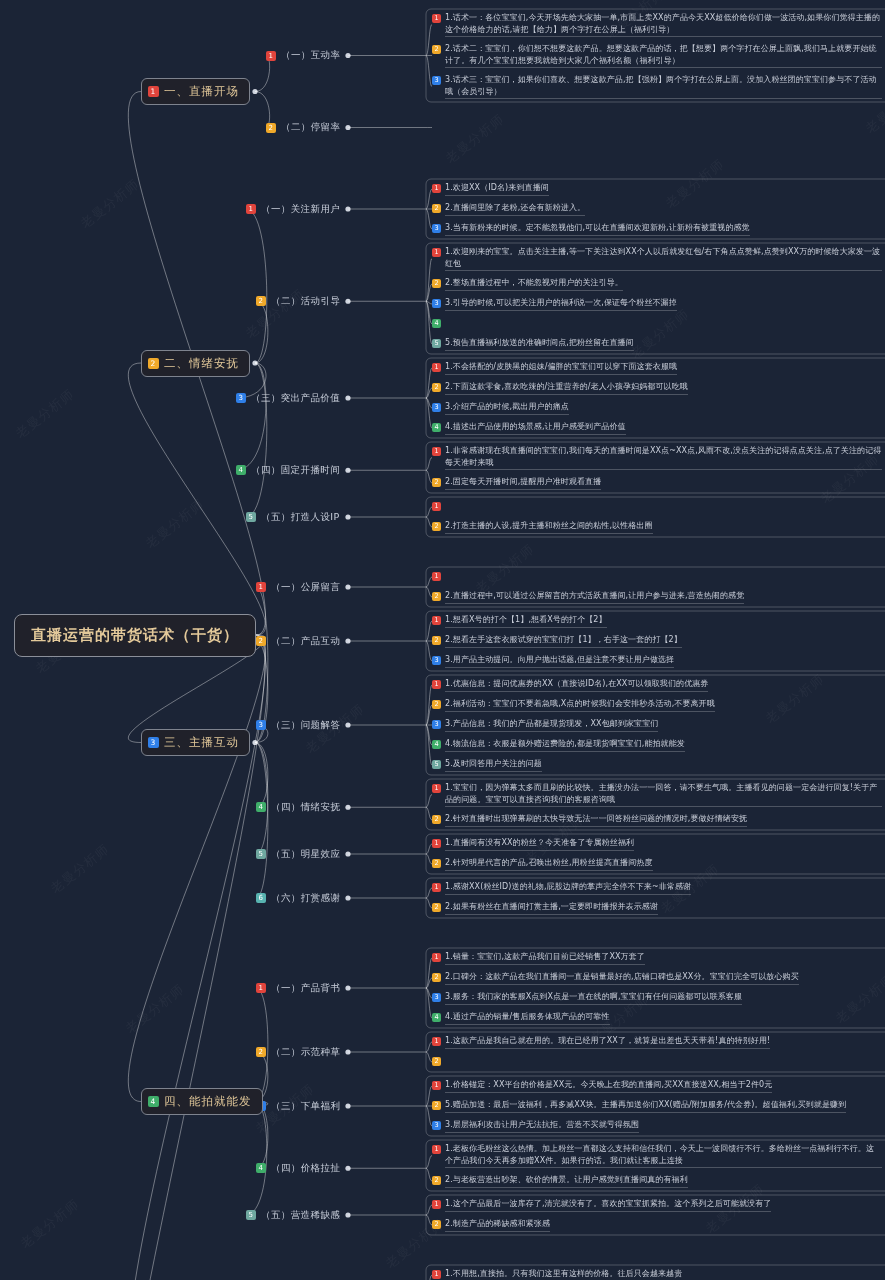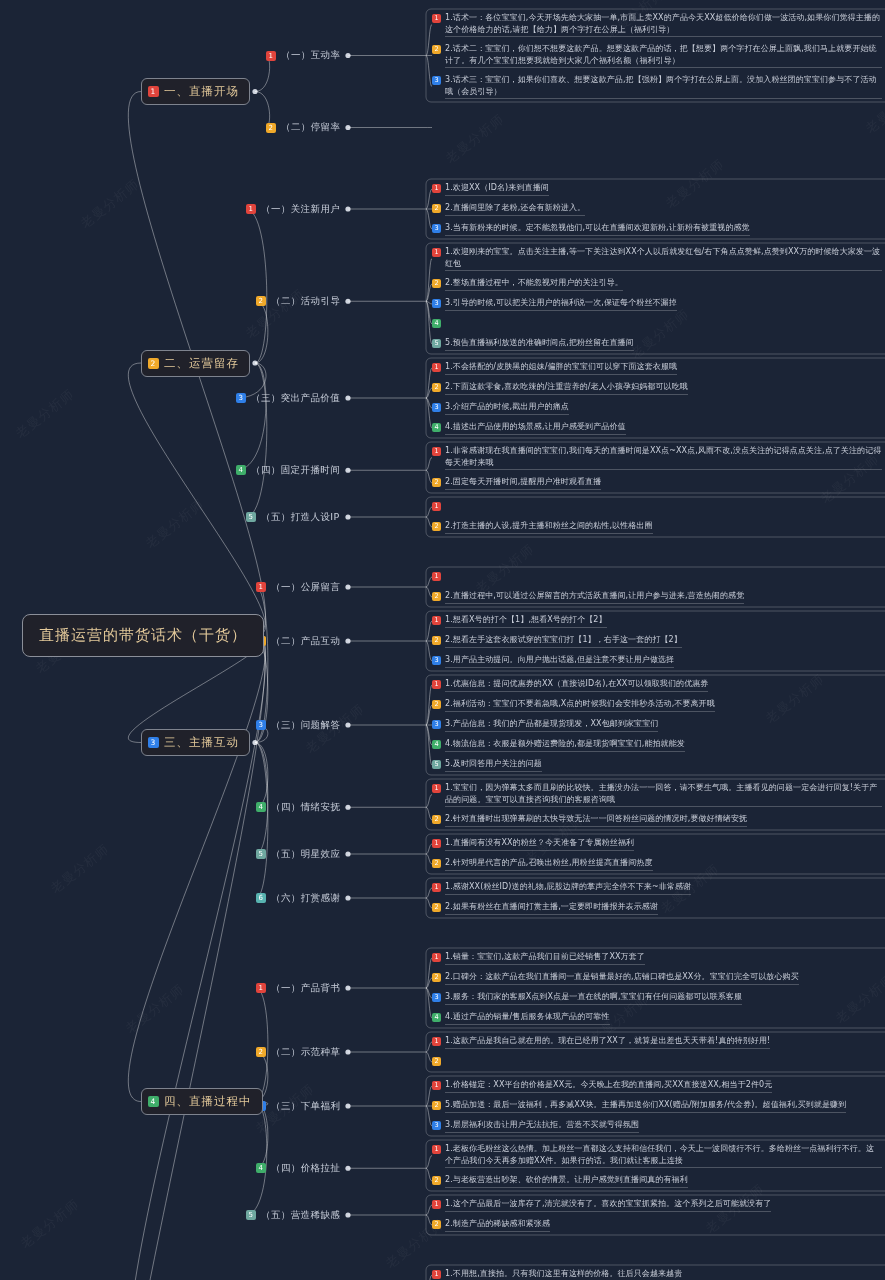--- a/index.html
+++ b/index.html
@@ -399,7 +399,7 @@
     </div>
     <div class="node lv1" style="left: 141px; top: 349.5px;">
       <span class="badge b2">2</span>
-      <span>二、运营留存</span>
+      <span>二、情绪安抚</span>
     </div>
     <div class="node lv3" style="width: 450px; left: 432px; top: 570px;">
       <span class="badge b1">1</span>

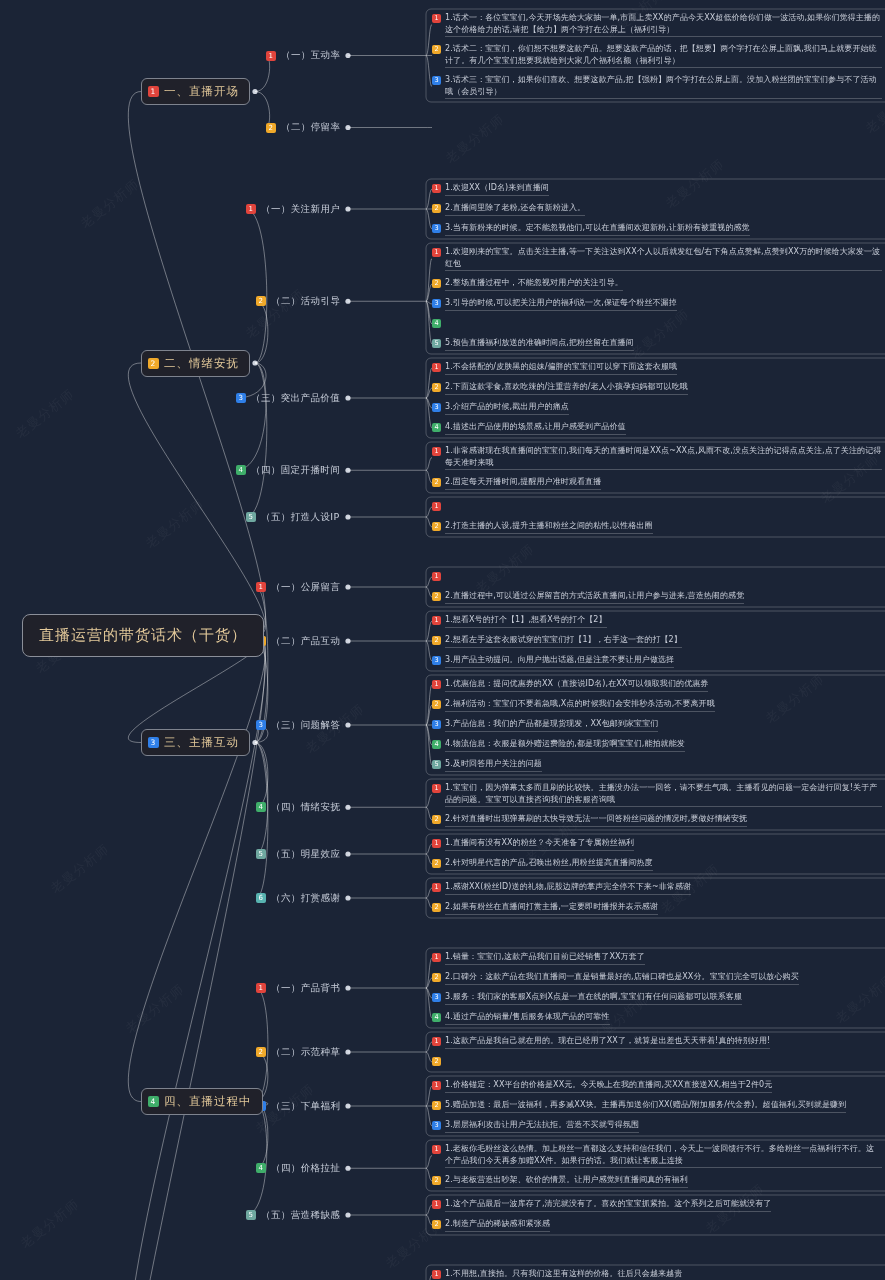--- a/index.html
+++ b/index.html
@@ -571,7 +571,7 @@
       <span class="badge b1">1</span>
       <span class="txt">1.不用想,直接拍。只有我们这里有这样的价格。往后只会越来越贵</span>
     </div>
-    <div class="node root" style="left: 22px; top: 613.5px;"><span>直播运营的带货话术（干货）</span></div>
+    <div class="node root" style="left: 14px; top: 613.5px; font-weight: bold;"><span>直播运营的带货话术（干货）</span></div>
   </div>
 
 </body></html>

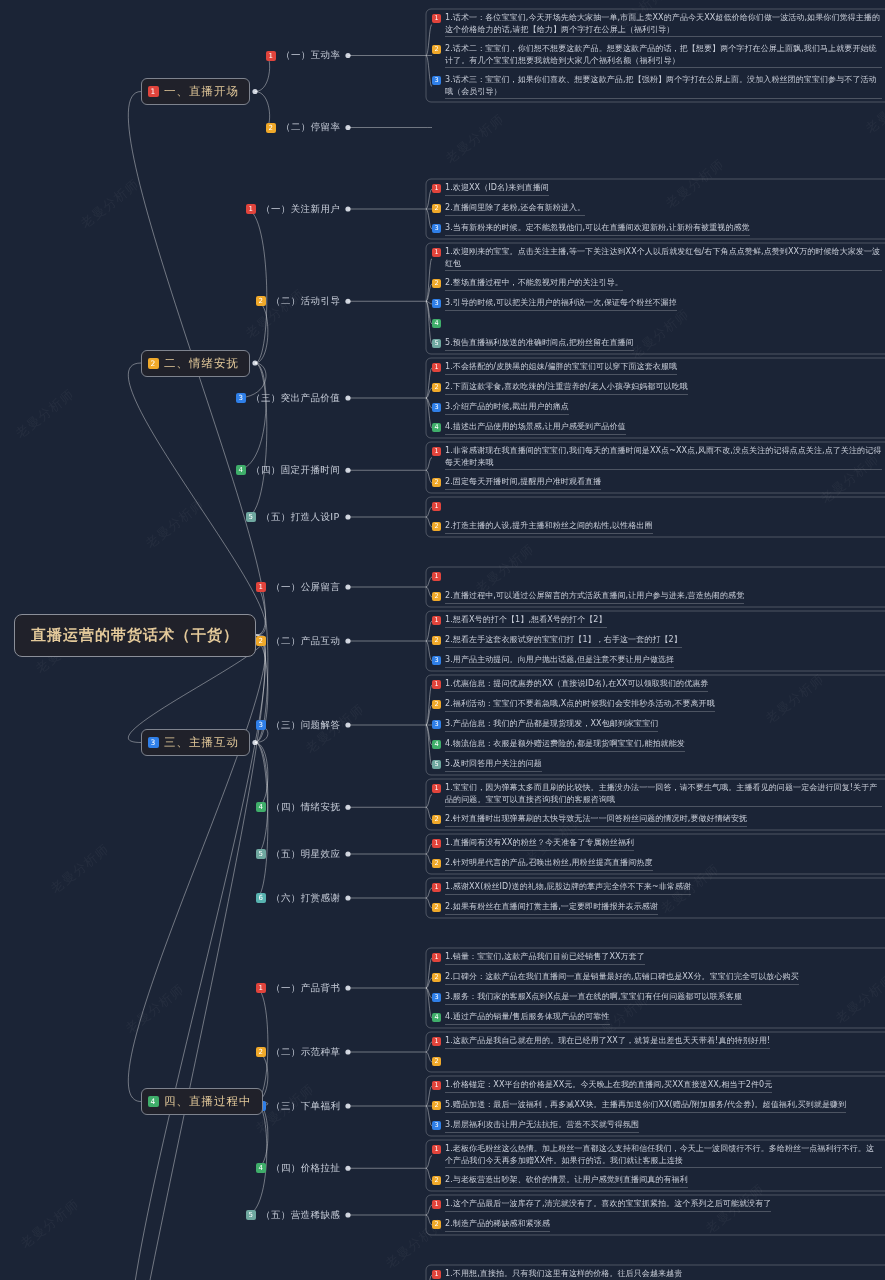--- a/index.html
+++ b/index.html
@@ -565,7 +565,7 @@
     </div>
     <div class="node lv1" style="left: 141px; top: 1088px;">
       <span class="badge b4">4</span>
-      <span>四、直播过程中</span>
+      <span>四、能拍就能发</span>
     </div>
     <div class="node lv3" style="width: 450px; left: 432px; top: 1268px;">
       <span class="badge b1">1</span>

